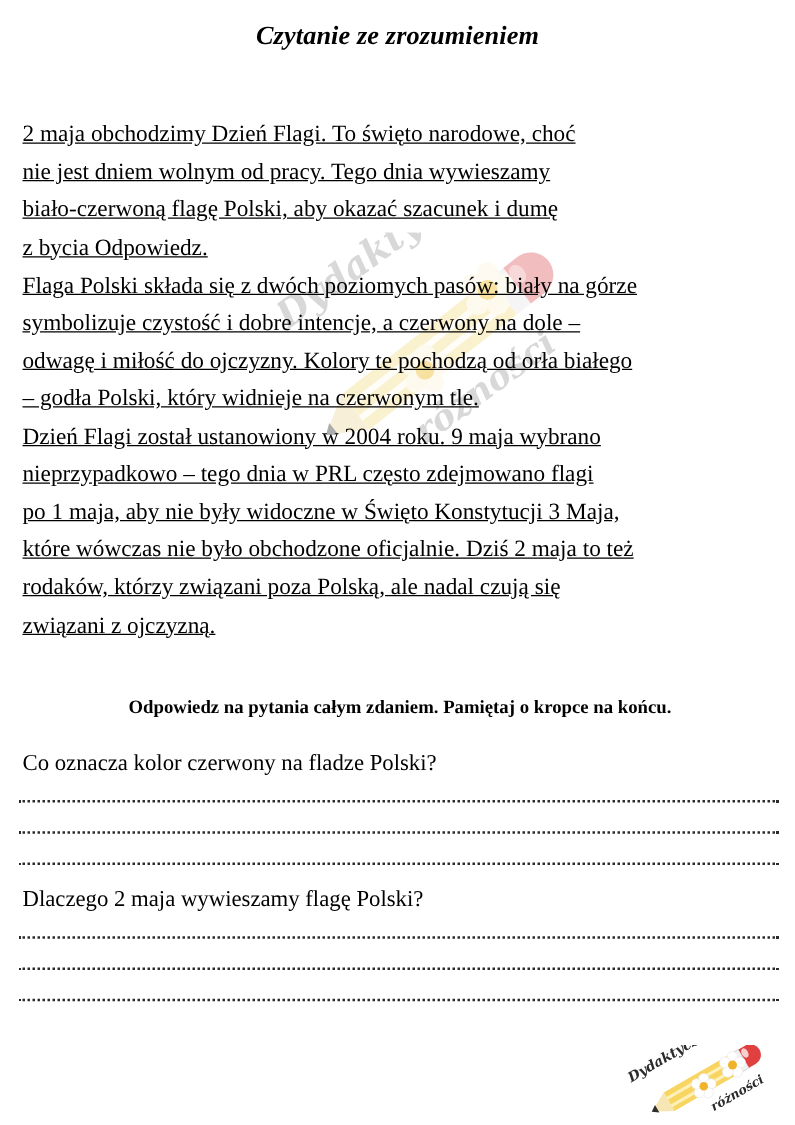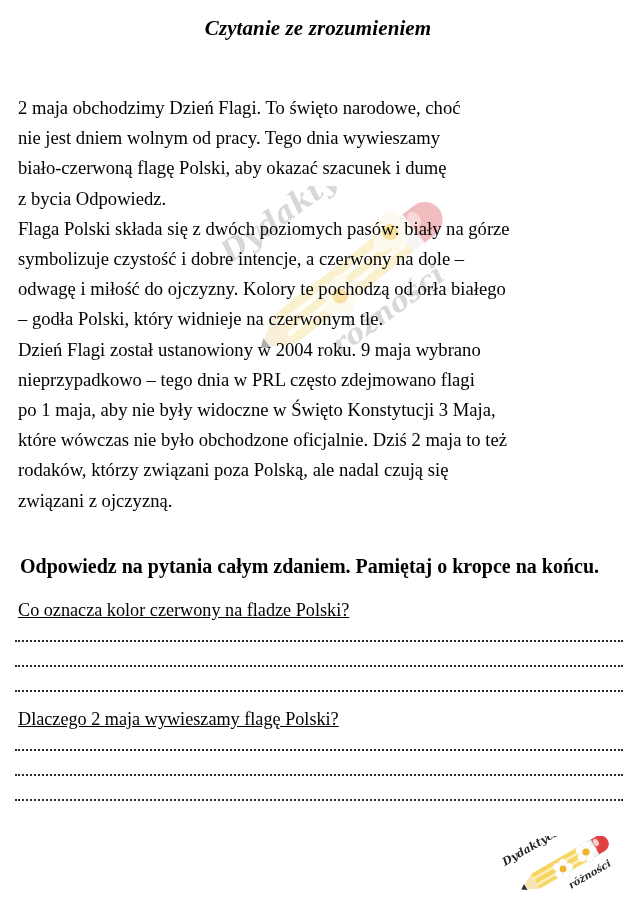--- a/index.html
+++ b/index.html
@@ -66,6 +66,7 @@
     font-size: 18.6px;
     line-height: 30.2px;
     white-space: nowrap;
+    text-decoration: underline;
   }
 
   

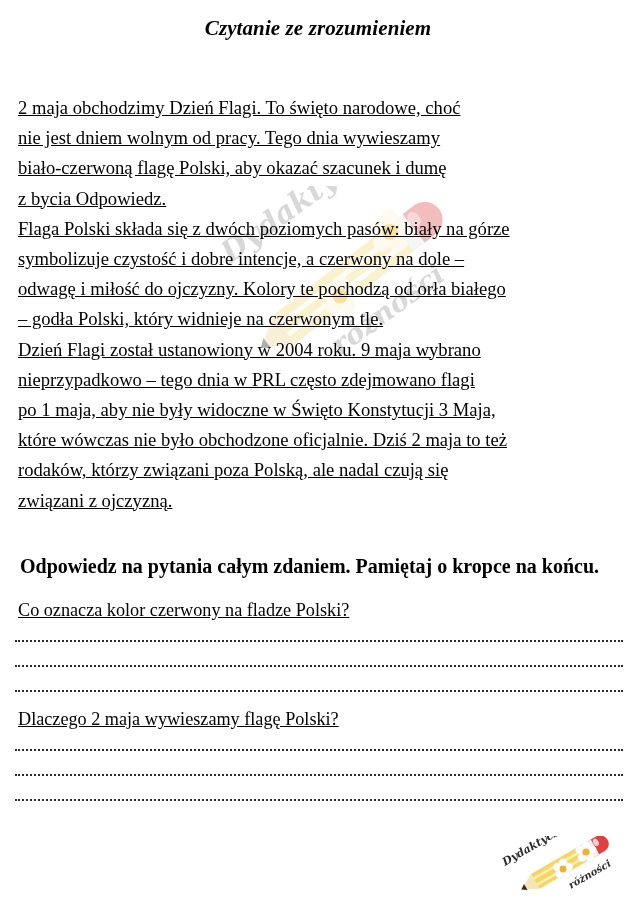--- a/index.html
+++ b/index.html
@@ -75,11 +75,12 @@
     left: 20px;
     top: 556px;
     width: 600px;
-    font-size: 20px;
+    font-size: 15px;
     font-weight: bold;
     line-height: 20px;
     z-index: 2;
     white-space: nowrap;
+    text-align: center;
   }
 
   

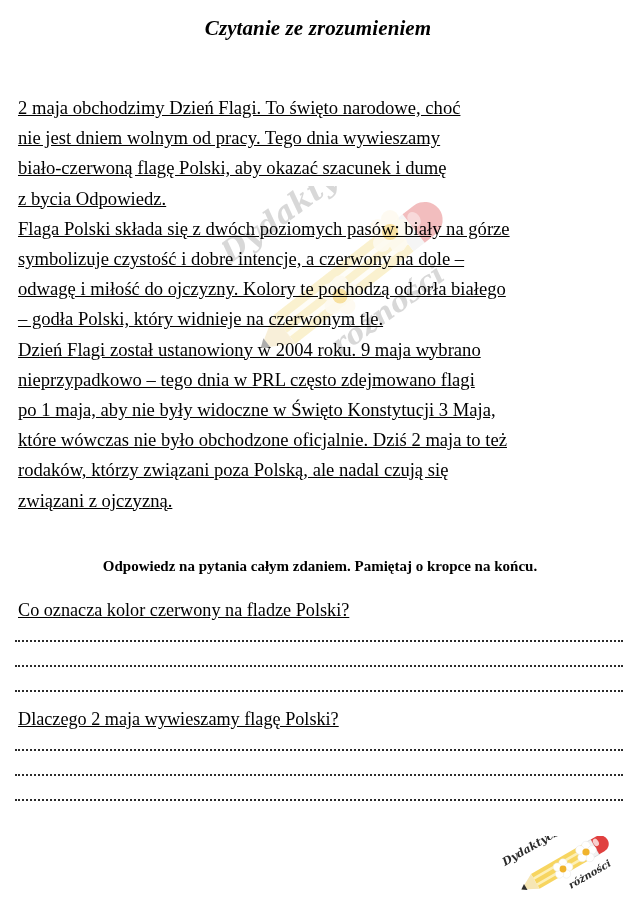--- a/index.html
+++ b/index.html
@@ -91,7 +91,7 @@
     width: 608px;
     z-index: 2;
   }
-  .question-block { margin-bottom: 4px; text-decoration: underline; }
+  .question-block { margin-bottom: 4px; }
   .question-text {
     font-size: 18.2px;
     line-height: 30px;

